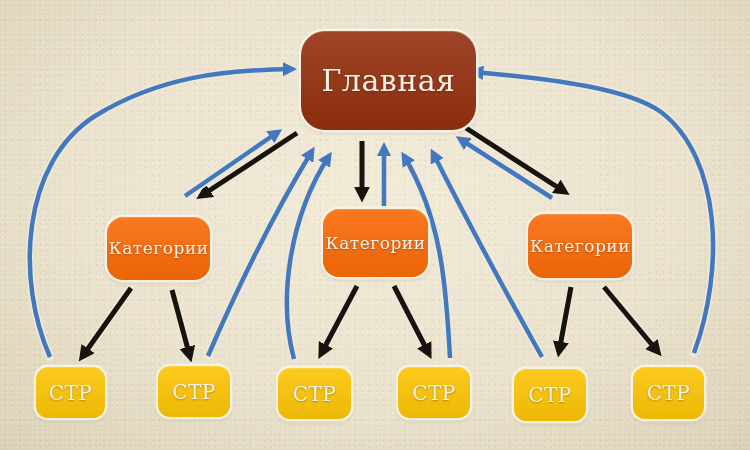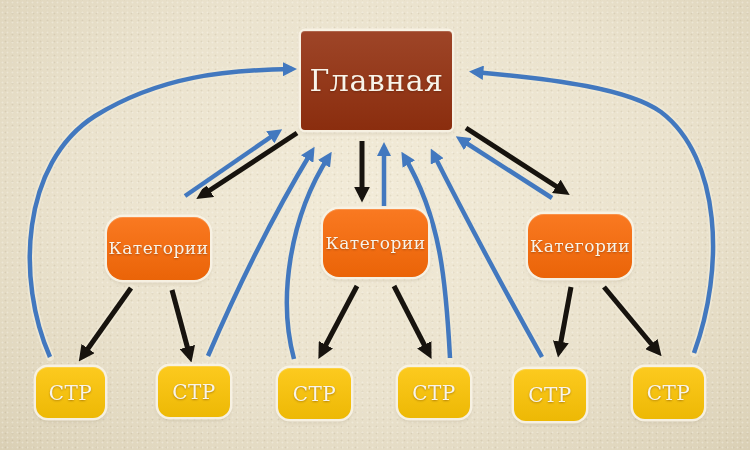--- a/index.html
+++ b/index.html
@@ -84,7 +84,7 @@
       <path d="M 694 353 C 725 268 721 158 661 112 C 629 89 556 79 474 72" fill="none" stroke="#4278bf" stroke-width="4.5" marker-end="url(#m-blue)"></path>
     </svg>
   <div id="nodes-layer">
-      <div class="node" style="left: 301px; top: 31px; width: 151px; height: 99px; border-radius: 4px; background: linear-gradient(rgba(255, 255, 255, 0.1), rgba(0, 0, 0, 0.06)), rgb(147, 48, 15); font-size: 30px; color: rgb(248, 244, 234);">
+      <div class="node" style="left: 301px; top: 31px; width: 175px; height: 99px; border-radius: 24px; background: linear-gradient(rgba(255, 255, 255, 0.1), rgba(0, 0, 0, 0.06)), rgb(147, 48, 15); font-size: 30px; color: rgb(248, 244, 234);">
         <span>Главная</span>
       </div>
       <div class="node" style="left: 107px; top: 217px; width: 103px; height: 63px; border-radius: 16px; background: linear-gradient(rgba(255, 255, 255, 0.1), rgba(0, 0, 0, 0.06)), rgb(249, 106, 8); font-size: 17px; color: rgb(248, 244, 234);">

